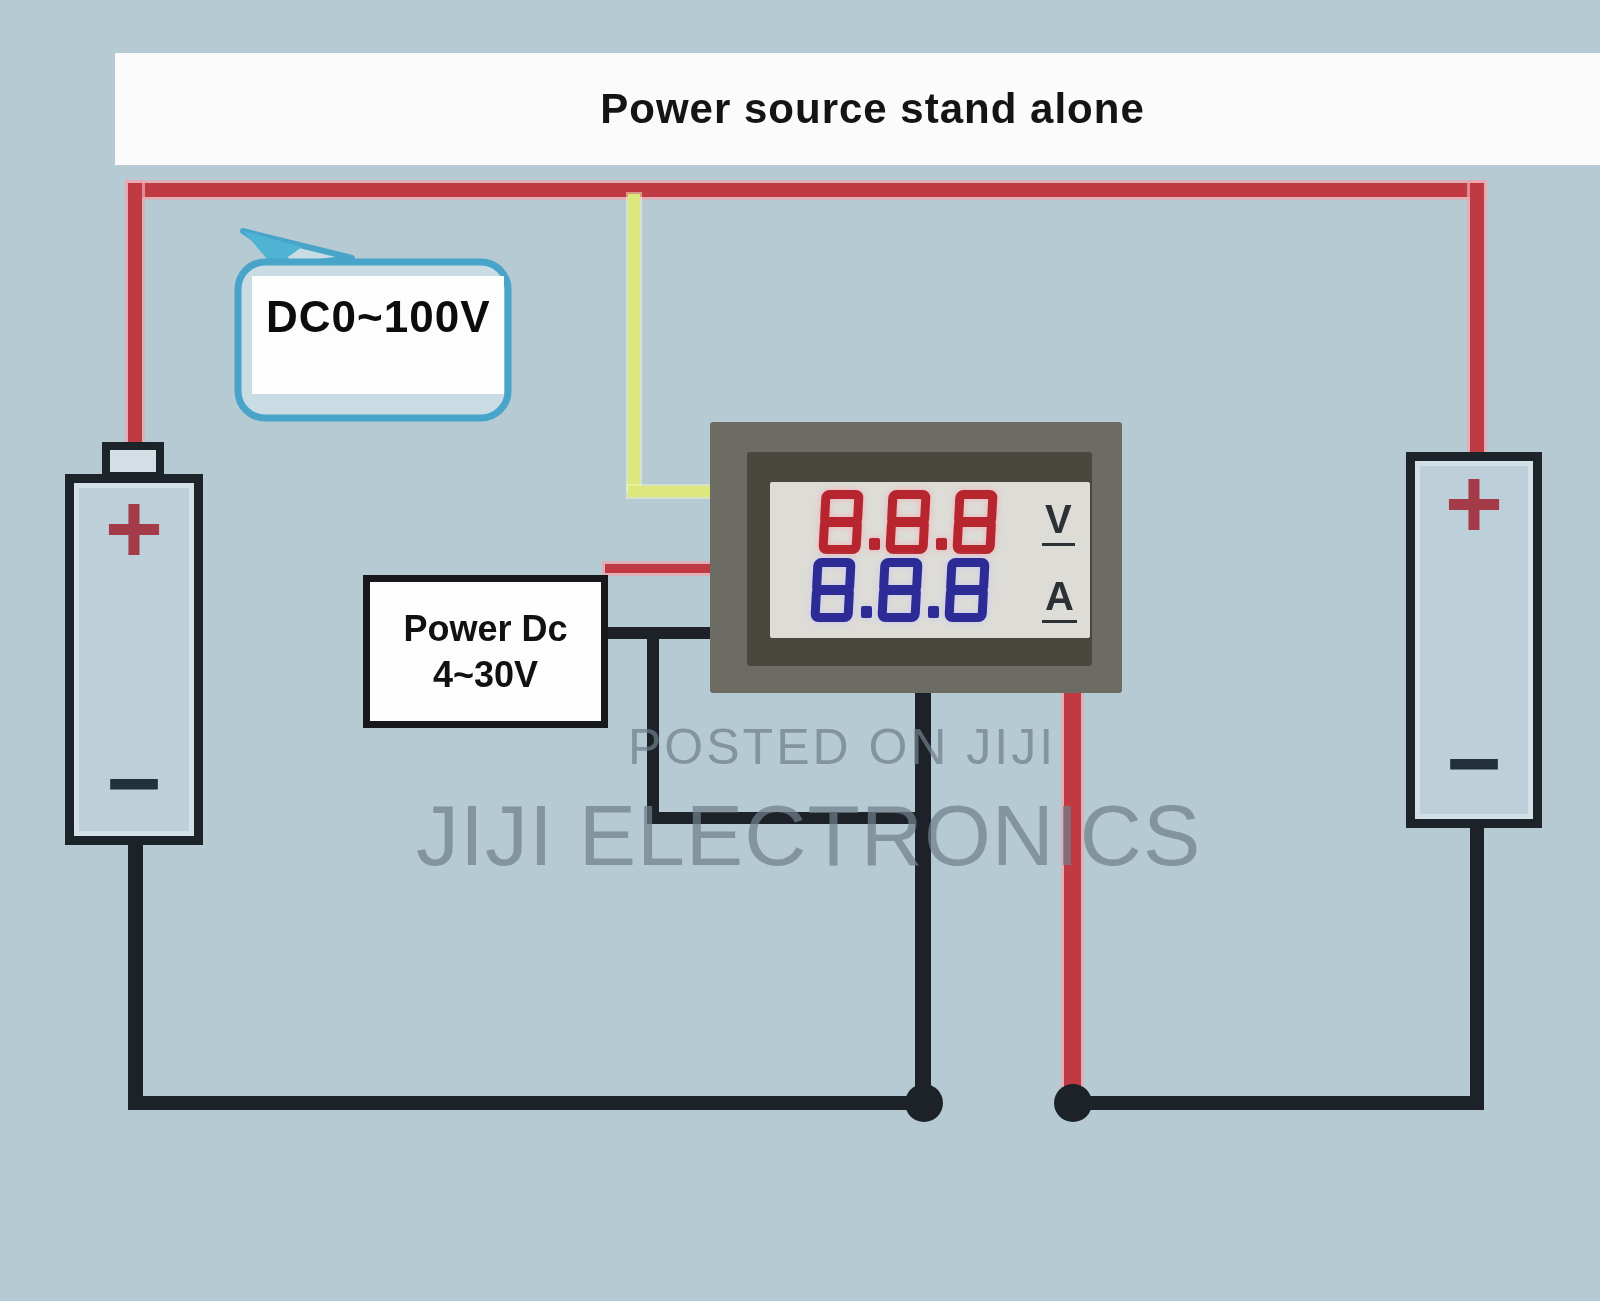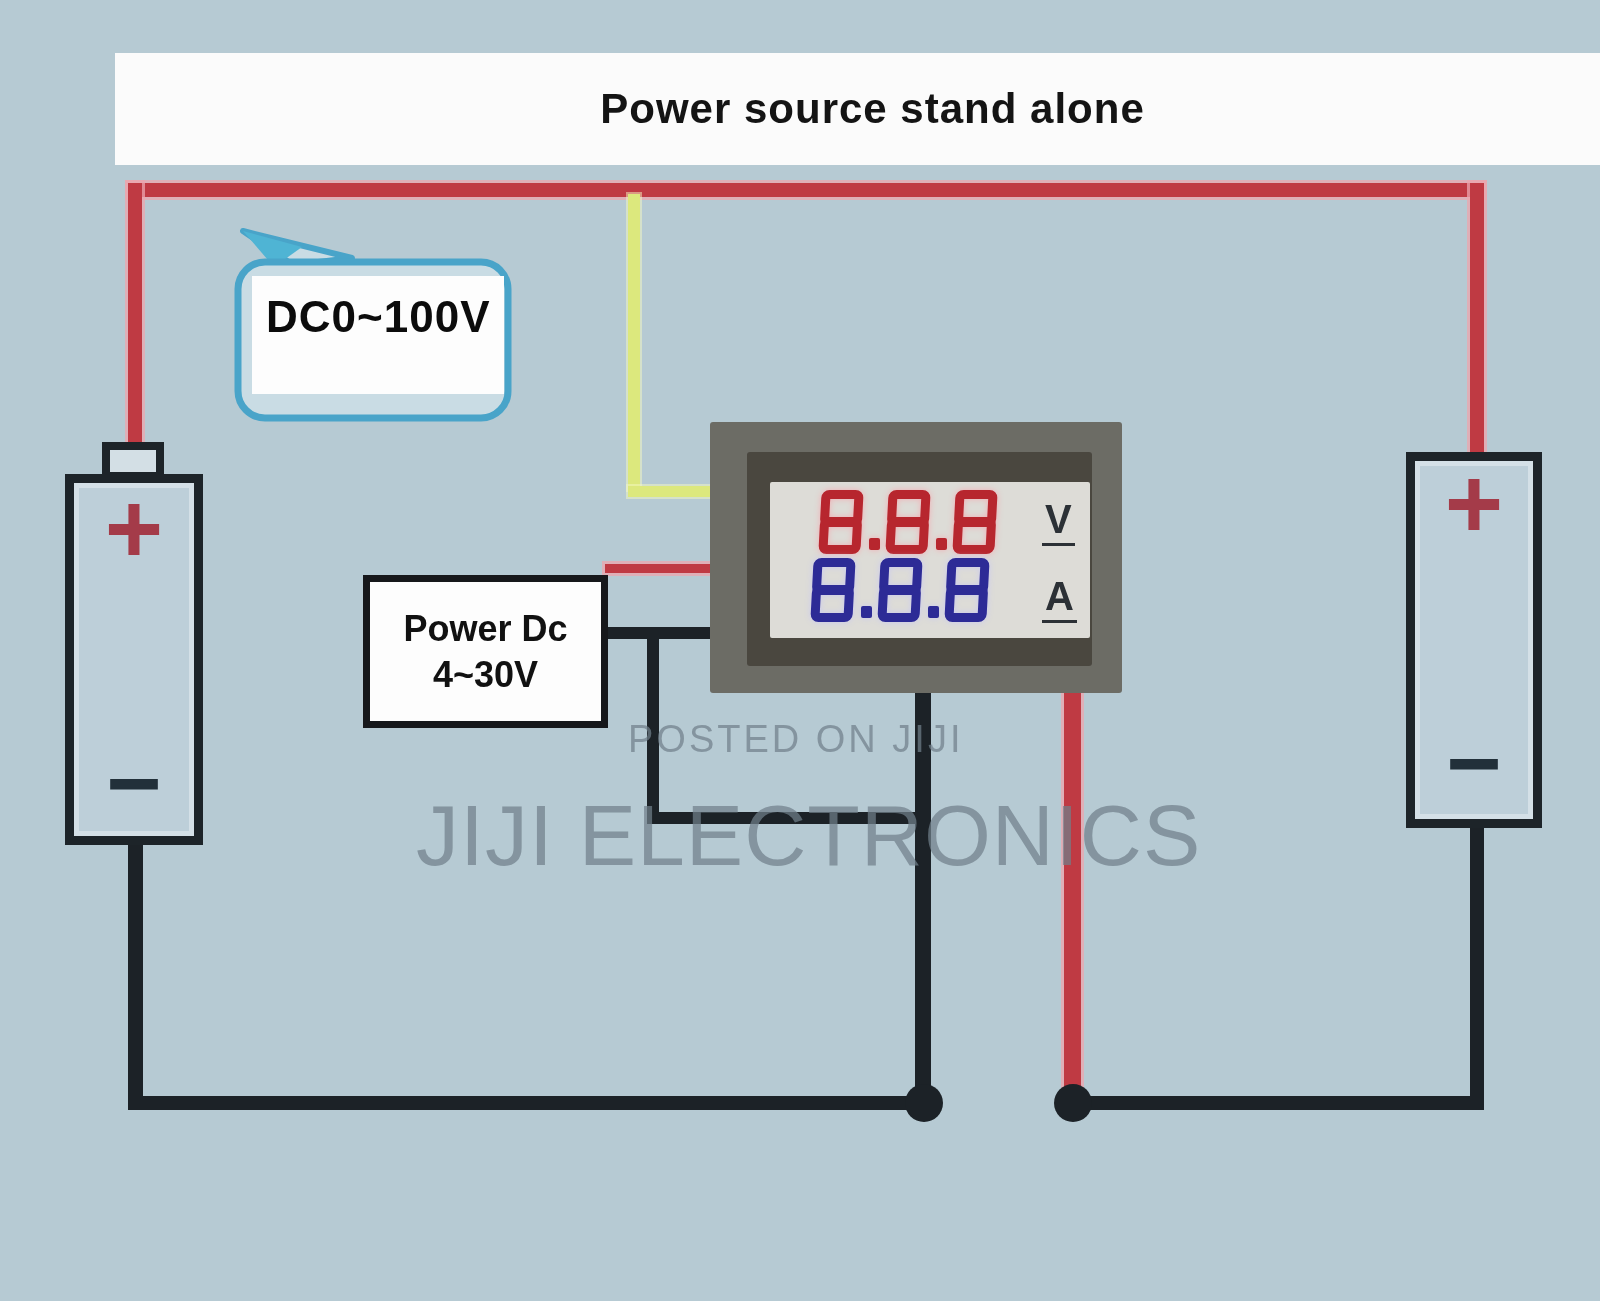--- a/index.html
+++ b/index.html
@@ -86,7 +86,7 @@
 
   
   .wm{color:rgba(112,127,138,0.72);white-space:nowrap;z-index:9;}
-  .wm1{left:628px;top:718px;font-size:38px;letter-spacing:3px;}
+  .wm1{left:628px;top:718px;font-size:50px;letter-spacing:3px;}
   .wm2{left:416px;top:786px;font-size:86px;letter-spacing:1px;}
 </style>
 </head>

